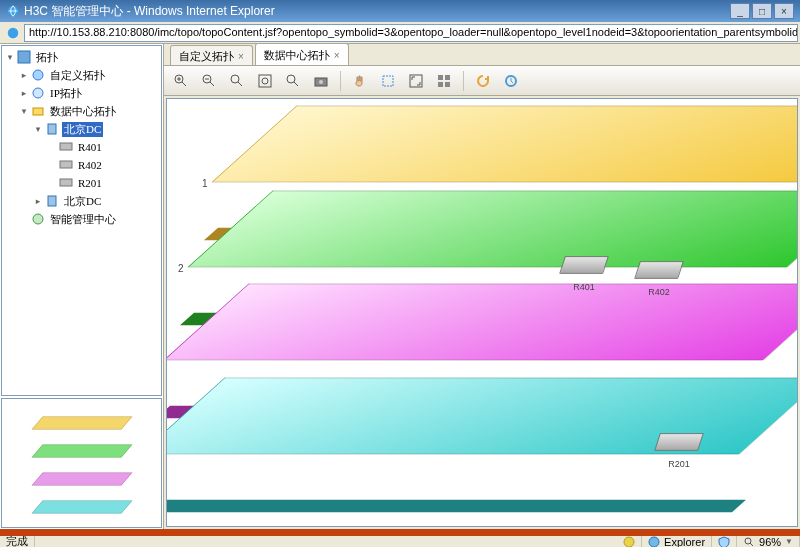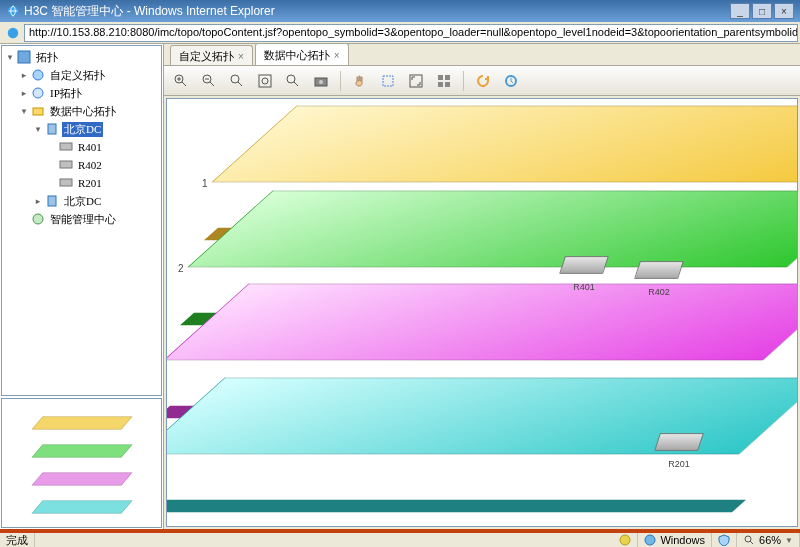--- a/index.html
+++ b/index.html
@@ -56,7 +56,7 @@
 .device .box { width: 44px; height: 22px; background: linear-gradient(#e6e6e6, #a8a8a8); border: 1px solid #777; transform: skewX(-18deg) scaleY(.8); }
 .device .lbl { position: absolute; top: 28px; width: 100%; text-align: center; font-size: 9px; color: #444; }
 
-.statusbar { height: 18px; background: #ece9d8; border-top: 4px solid #c2410c; display: flex; align-items: center; font-size: 11px; }
+.statusbar { height: 18px; background: #ece9d8; border-top: 7px solid #c2410c; display: flex; align-items: center; font-size: 11px; }
 .statusbar .cell { border-right: 1px solid #c8c4b4; padding: 0 6px; height: 100%; display: flex; align-items: center; gap: 4px; }
 .statusbar .spacer { flex: 1; }
 

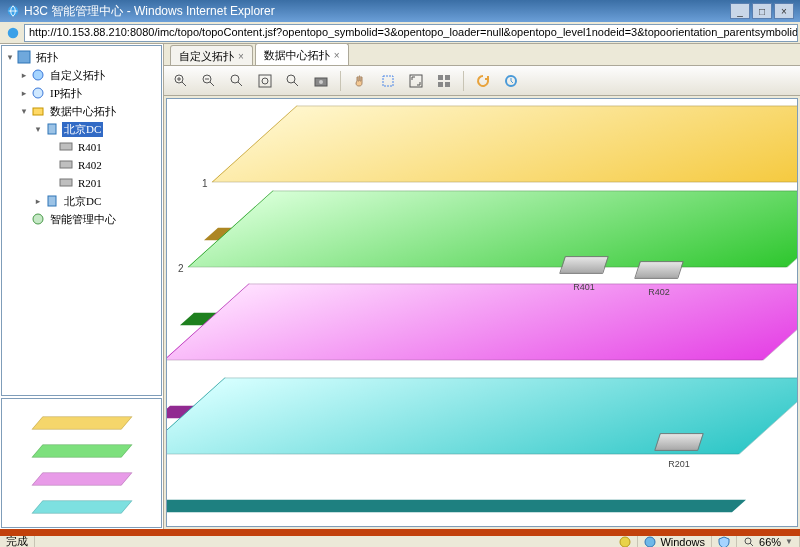--- a/index.html
+++ b/index.html
@@ -345,7 +345,7 @@
       <svg width="12" height="12">
         <circle cx="6" cy="6" r="5" fill="#6fb8e8" stroke="#2e75b6"></circle>
       </svg>
-      <span>Windows</span>
+      <span>Explorer</span>
     </div>
   <div class="cell">
       <svg width="12" height="12">

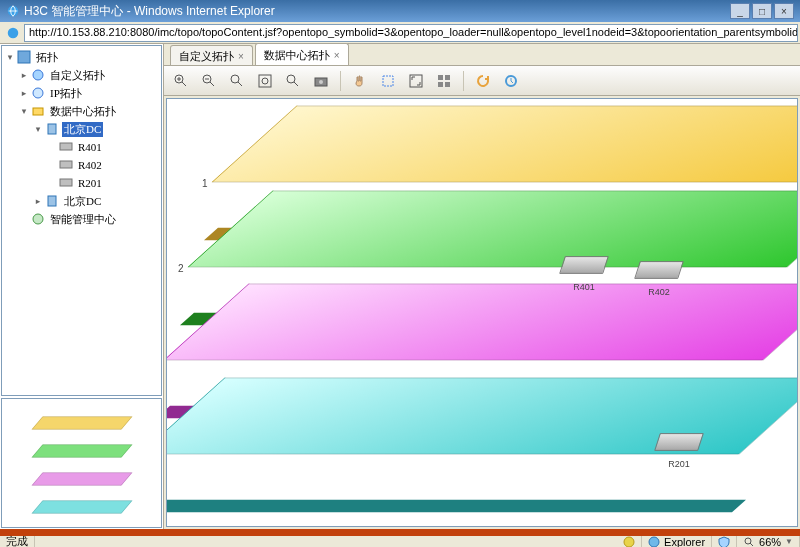--- a/index.html
+++ b/index.html
@@ -357,7 +357,7 @@
         <circle cx="5" cy="5" r="3" fill="none" stroke="#555"></circle>
         <line x1="7" y1="7" x2="10" y2="10" stroke="#555"></line>
       </svg>
-      <span>66%</span>
+      <span>96%</span>
       <span style="font-size:8px;color:#666">▼</span>
     </div>
 </div>

